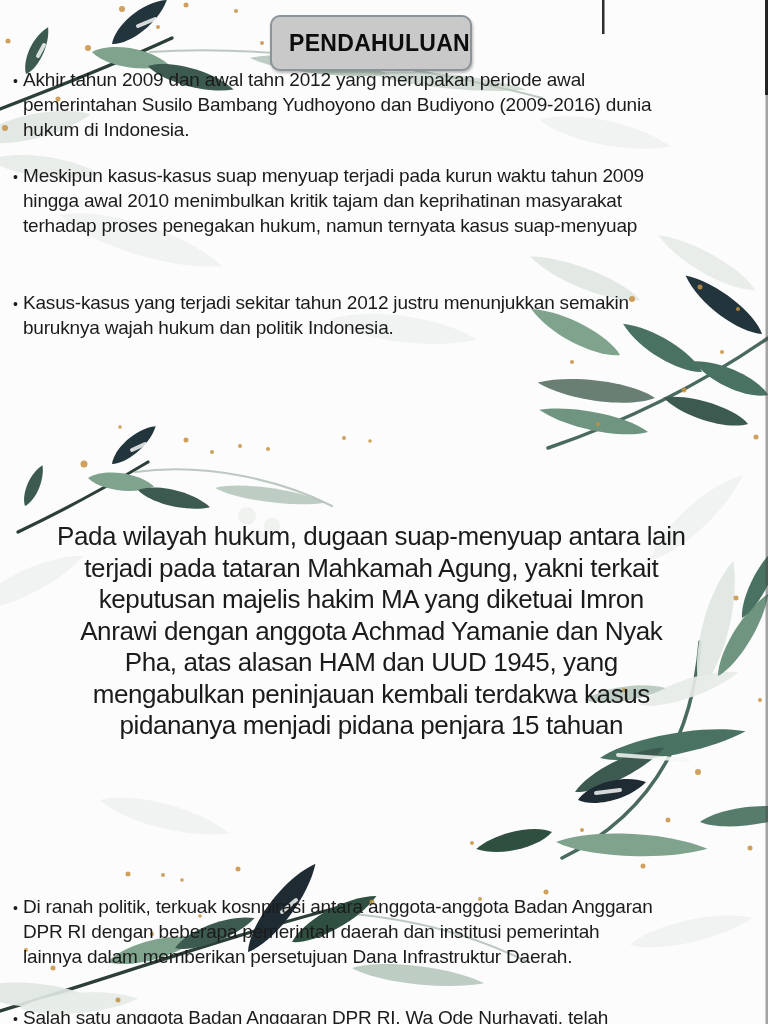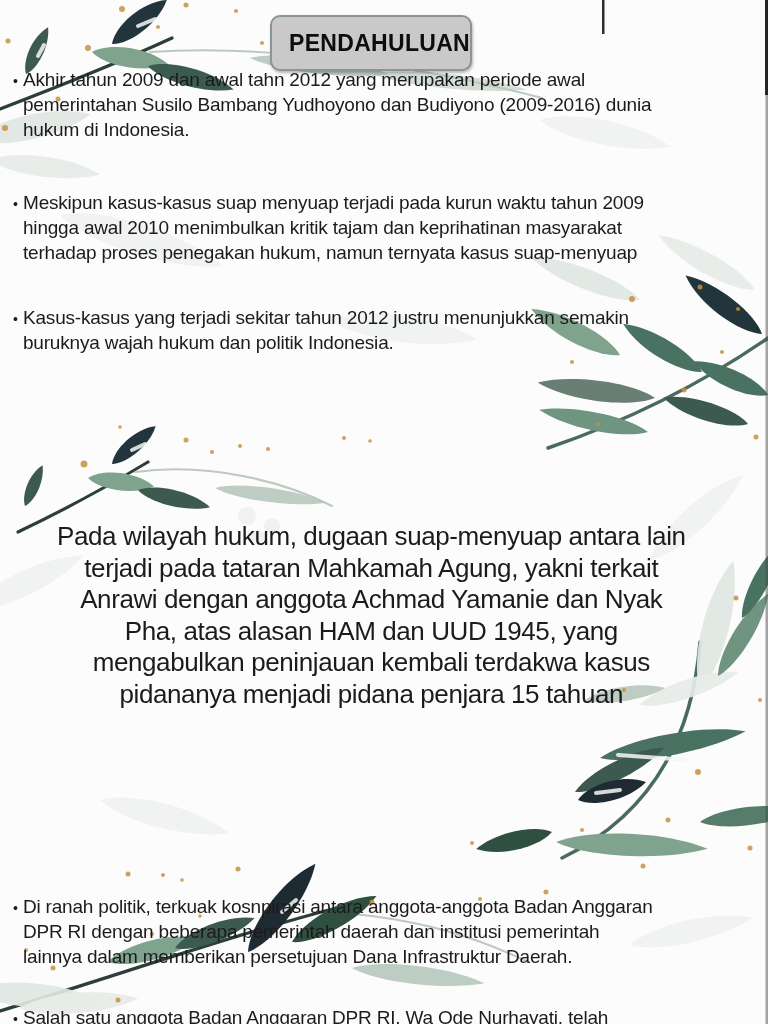--- a/index.html
+++ b/index.html
@@ -52,7 +52,7 @@
   }
   .bullets .line{white-space:nowrap;}
   .bullets.top{left:13px;top:67px;font-size:19px;line-height:25px;letter-spacing:-0.2px;}
-  .bullets.top li:nth-child(2){margin-top:48px;}
+  .bullets.top li:nth-child(2){margin-top:21px;}
   .bullets.top li:nth-child(3){margin-top:40px;}
   .bullets.bottom{left:13px;top:894px;font-size:19px;line-height:25px;letter-spacing:-0.2px;}
   .bullets.bottom li:nth-child(2){margin-top:36px;}

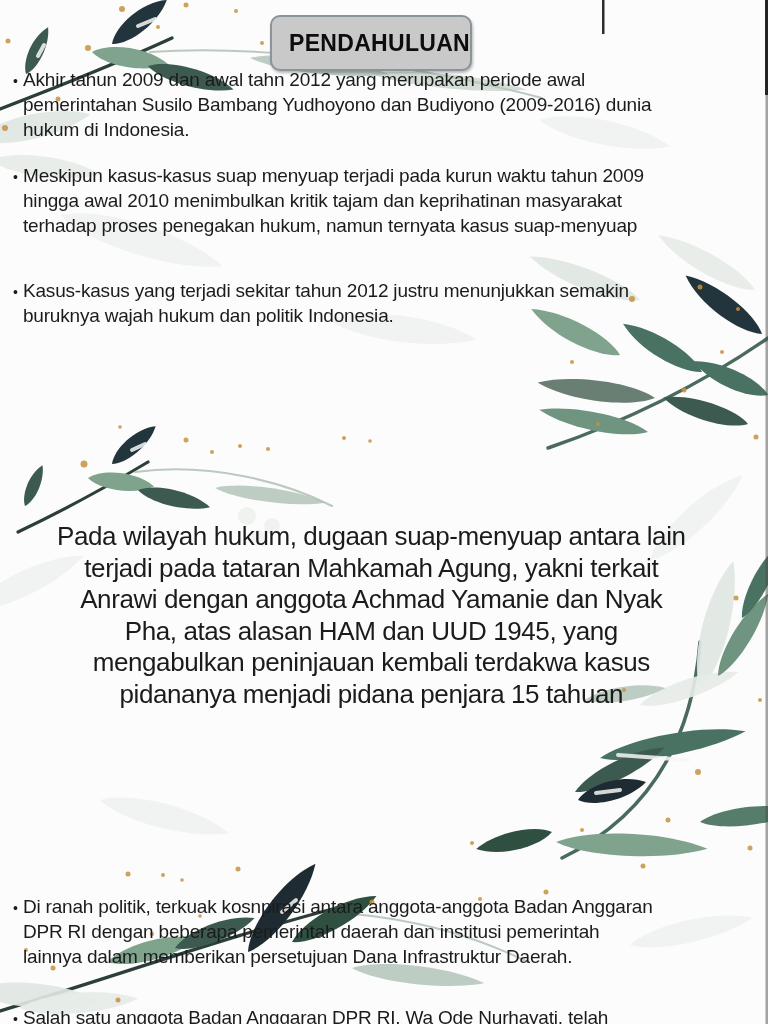--- a/index.html
+++ b/index.html
@@ -53,7 +53,7 @@
   .bullets .line{white-space:nowrap;}
   .bullets.top{left:13px;top:67px;font-size:19px;line-height:25px;letter-spacing:-0.2px;}
   .bullets.top li:nth-child(2){margin-top:21px;}
-  .bullets.top li:nth-child(3){margin-top:40px;}
+  .bullets.top li:nth-child(3){margin-top:52px;}
   .bullets.bottom{left:13px;top:894px;font-size:19px;line-height:25px;letter-spacing:-0.2px;}
   .bullets.bottom li:nth-child(2){margin-top:36px;}
 

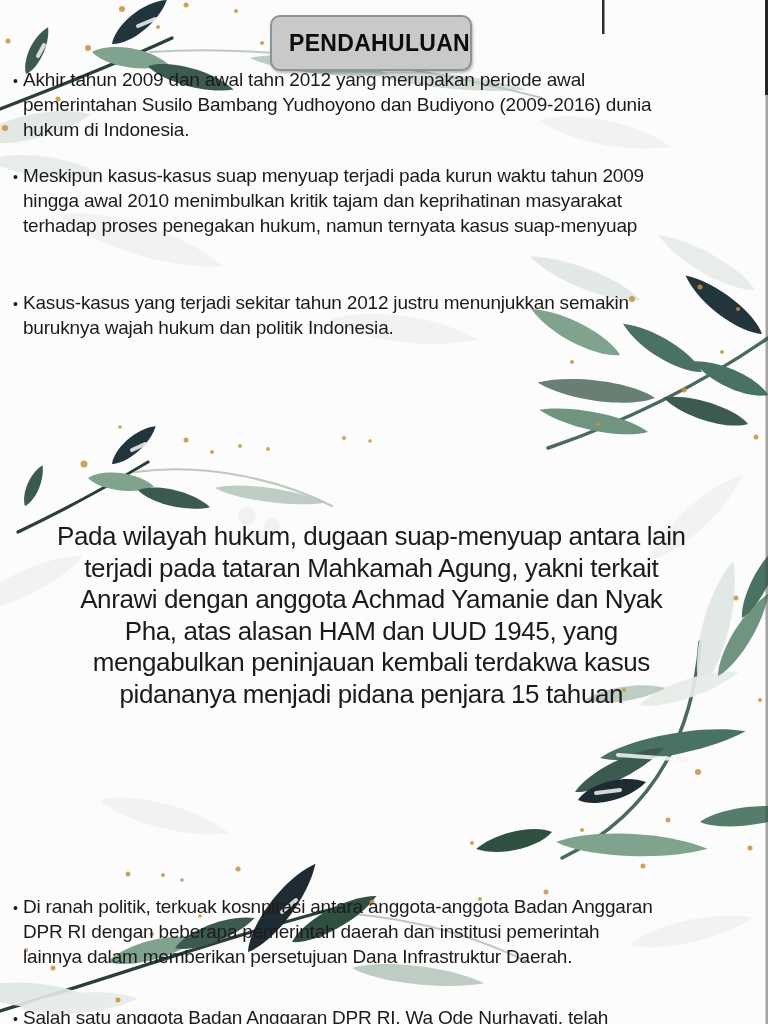--- a/index.html
+++ b/index.html
@@ -232,6 +232,7 @@
   <div class="paragraph">
     <div class="line">Pada wilayah hukum, dugaan suap-menyuap antara lain</div>
     <div class="line">terjadi pada tataran Mahkamah Agung, yakni terkait</div>
+    <div class="line">keputusan majelis hakim MA yang diketuai Imron</div>
     <div class="line">Anrawi dengan anggota Achmad Yamanie dan Nyak</div>
     <div class="line">Pha, atas alasan HAM dan UUD 1945, yang</div>
     <div class="line">mengabulkan peninjauan kembali terdakwa kasus</div>

